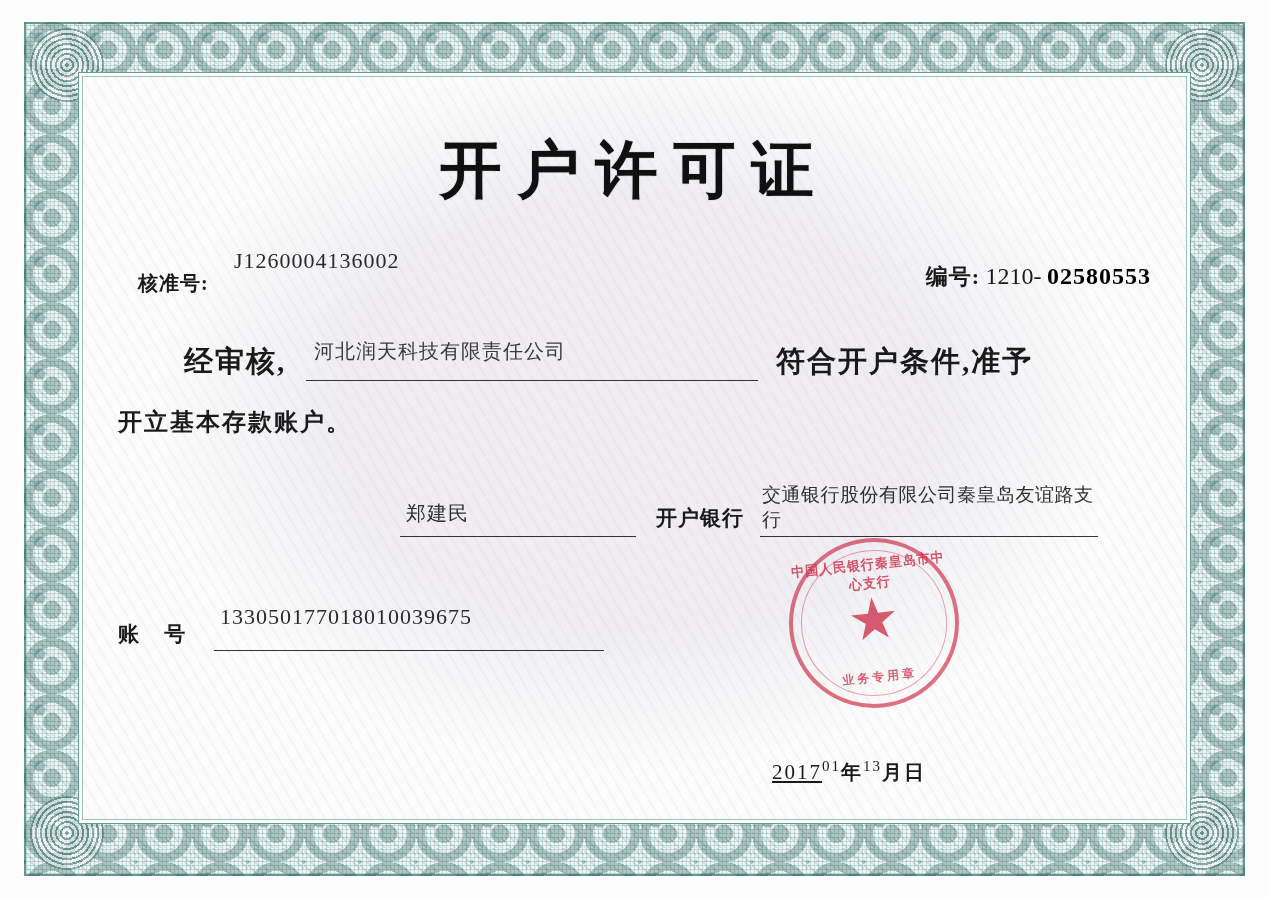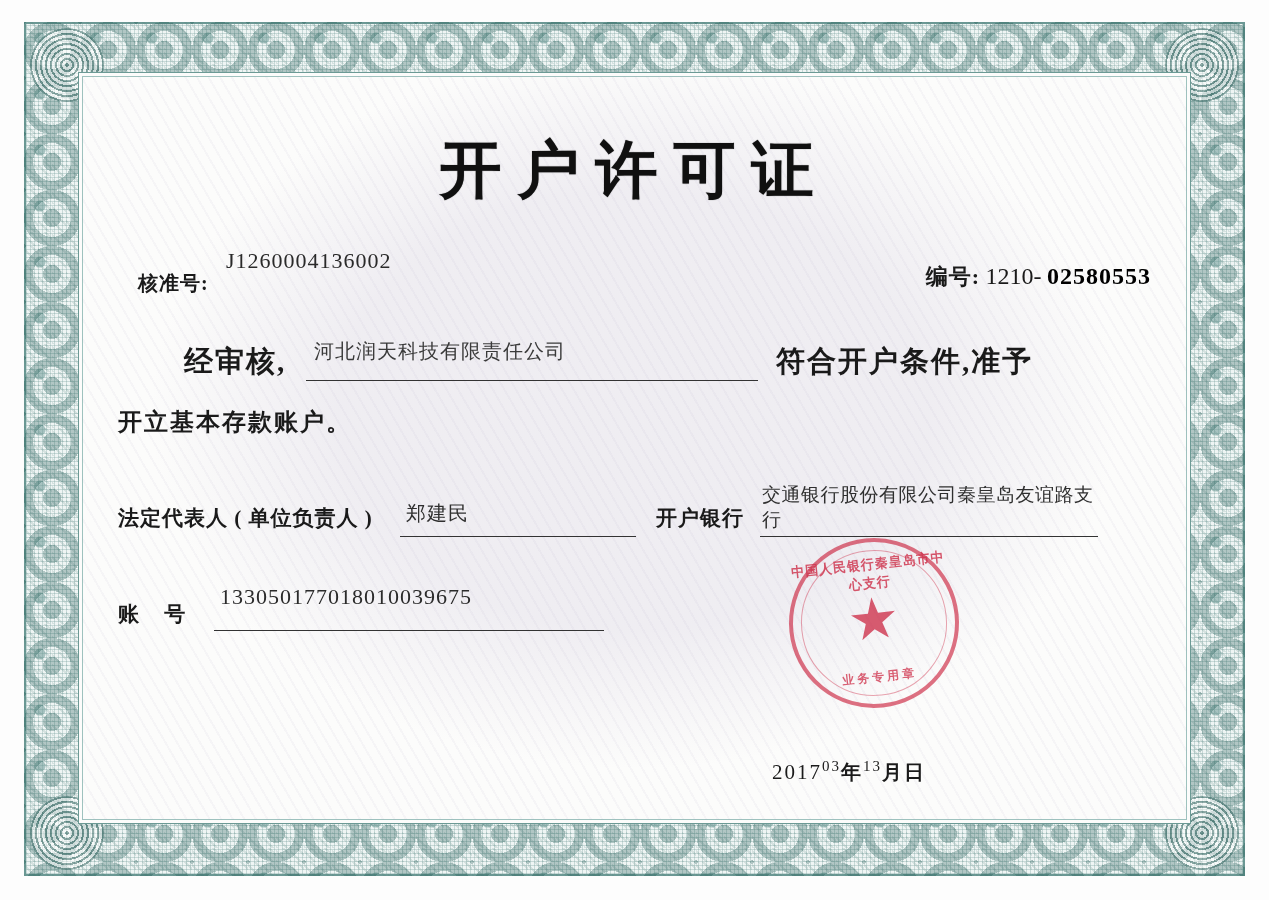--- a/index.html
+++ b/index.html
@@ -128,7 +128,7 @@
   }
   .approval-value {
     position: absolute;
-    left: 116px;
+    left: 124px;
     top: -4px;
     font-family: "Liberation Serif", serif;
     font-size: 22px;

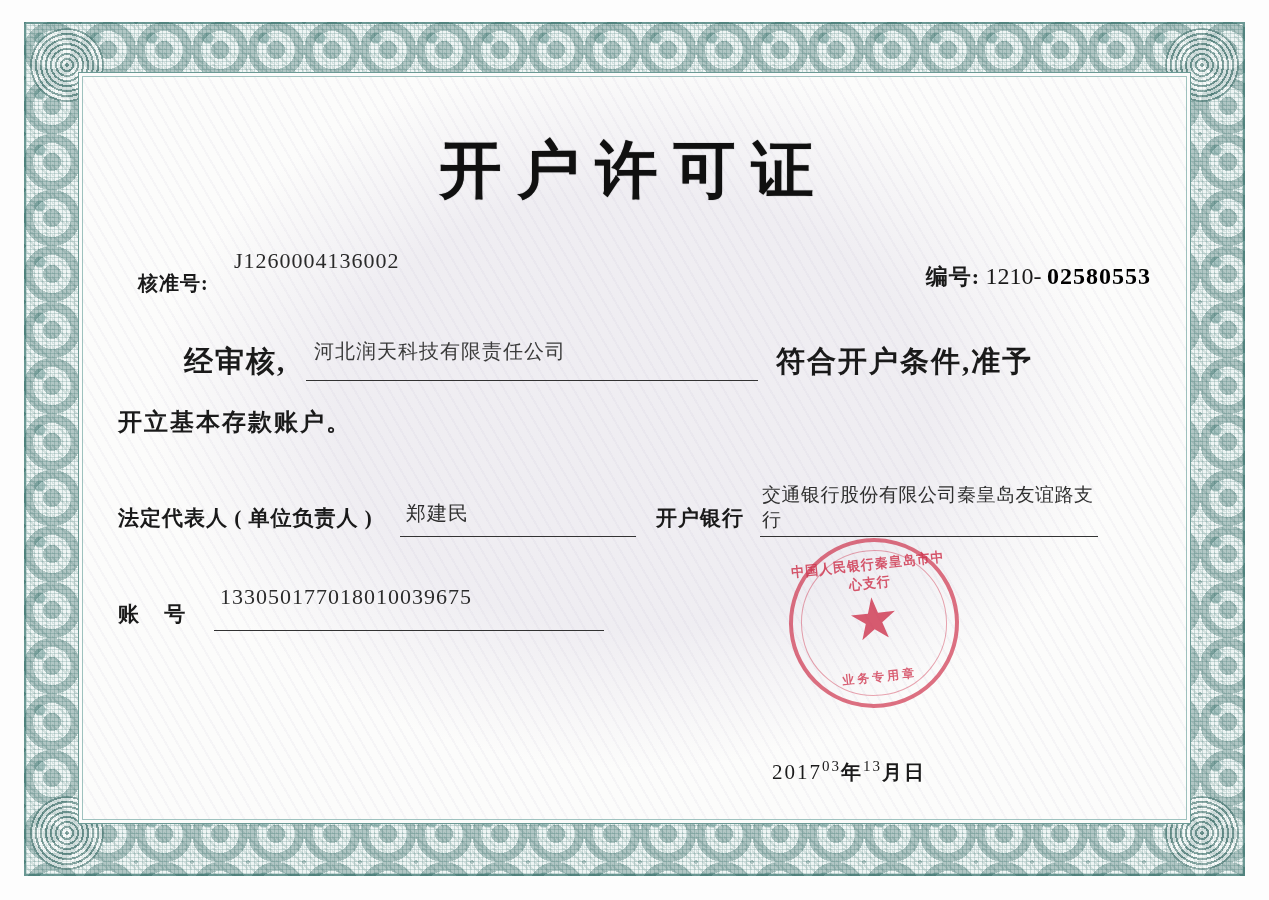--- a/index.html
+++ b/index.html
@@ -403,7 +403,6 @@
     <div class="body-line2">开立基本存款账户。</div>
 
     <div class="row-rep">
-      <span class="rep-label">法定代表人 ( 单位负责人 )</span>
       <span class="rep-blank"></span>
       <span class="rep-value">郑建民</span>
 

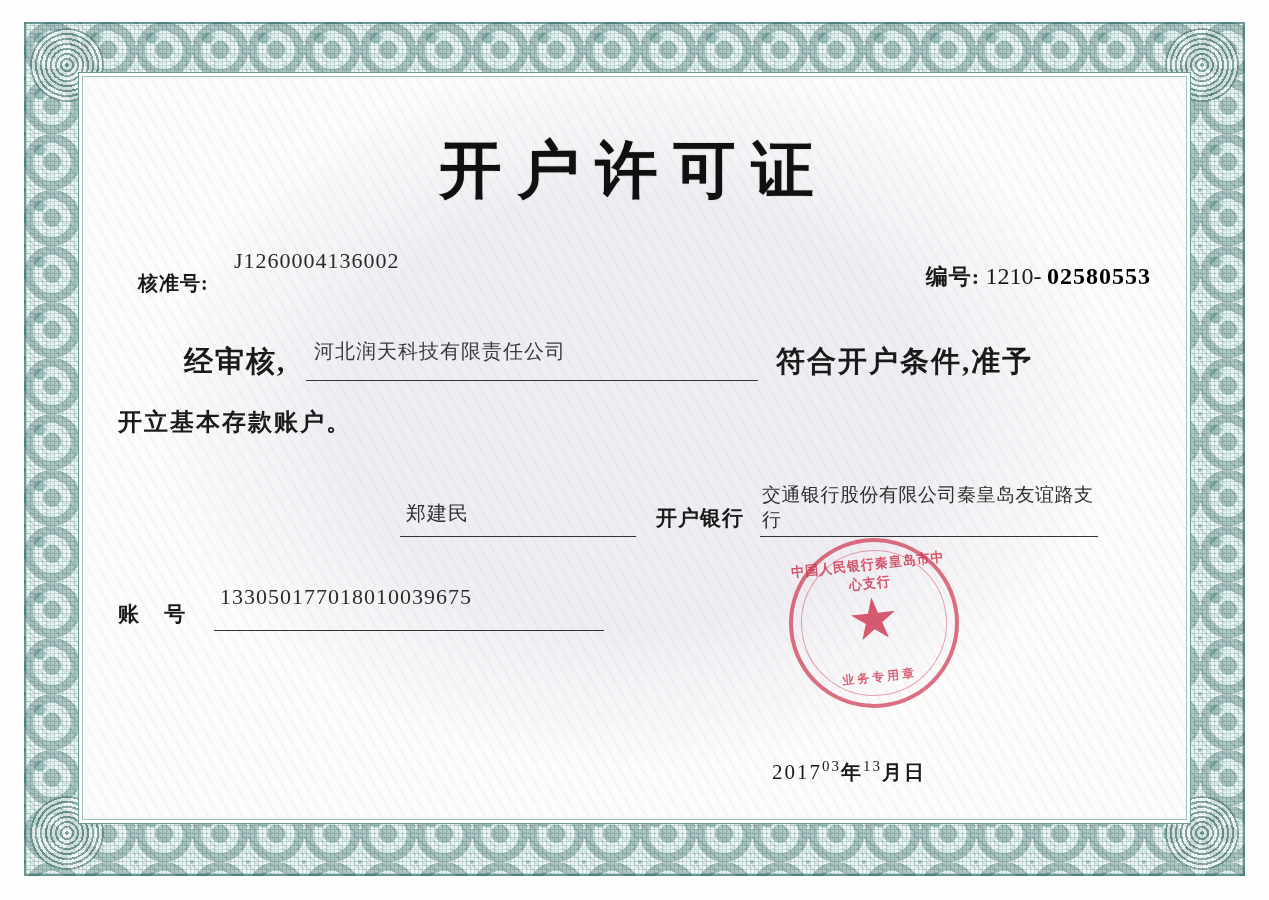--- a/index.html
+++ b/index.html
@@ -250,7 +250,7 @@
 
   .row-account {
     position: relative;
-    margin-top: 36px;
+    margin-top: 56px;
     height: 52px;
   }
   .account-label {

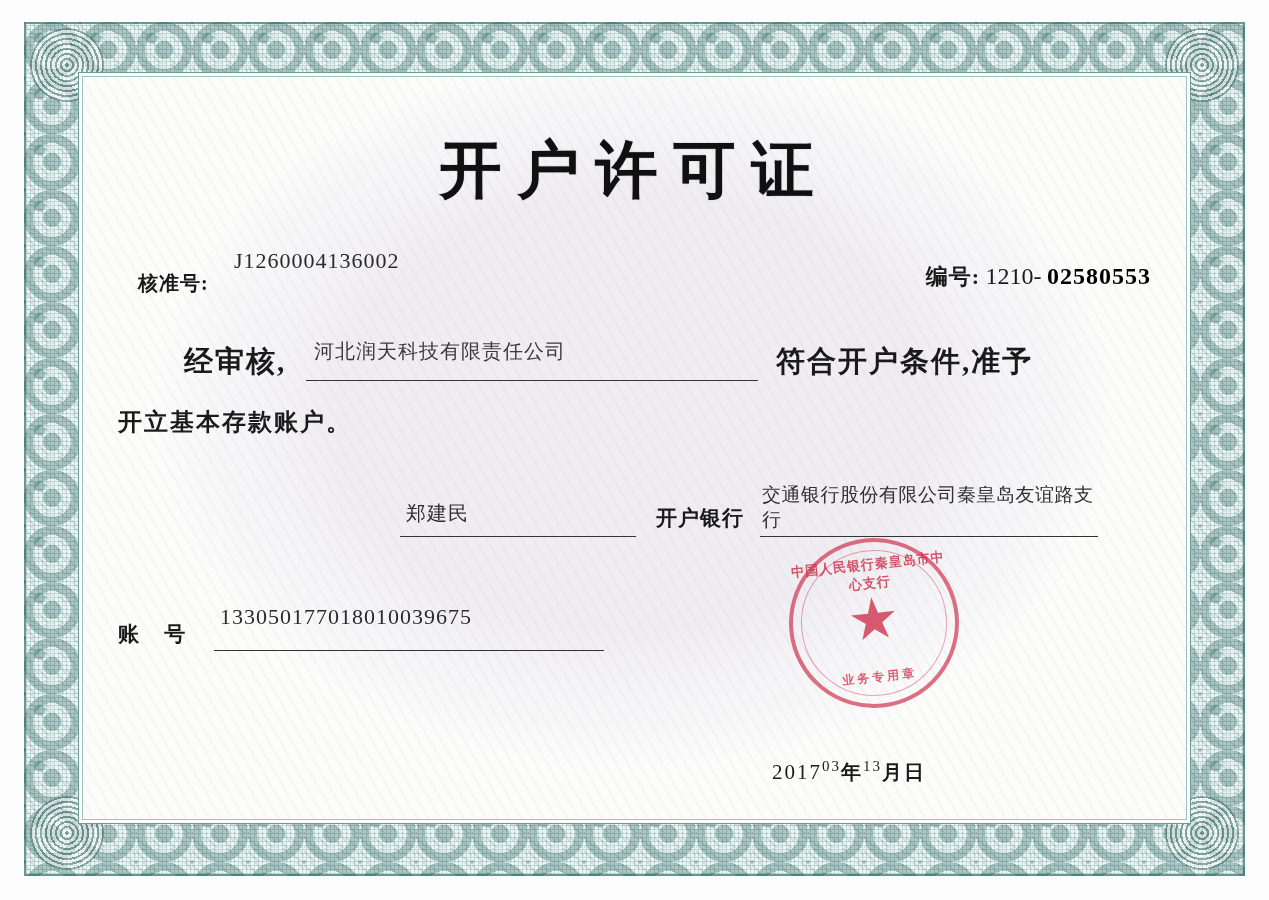--- a/index.html
+++ b/index.html
@@ -303,6 +303,7 @@
     font-family: "Liberation Serif", serif;
     font-weight: normal;
     font-size: 21px;
+    text-decoration: underline;
   }
   .issue-date .sup {
     font-family: "Liberation Serif", serif;

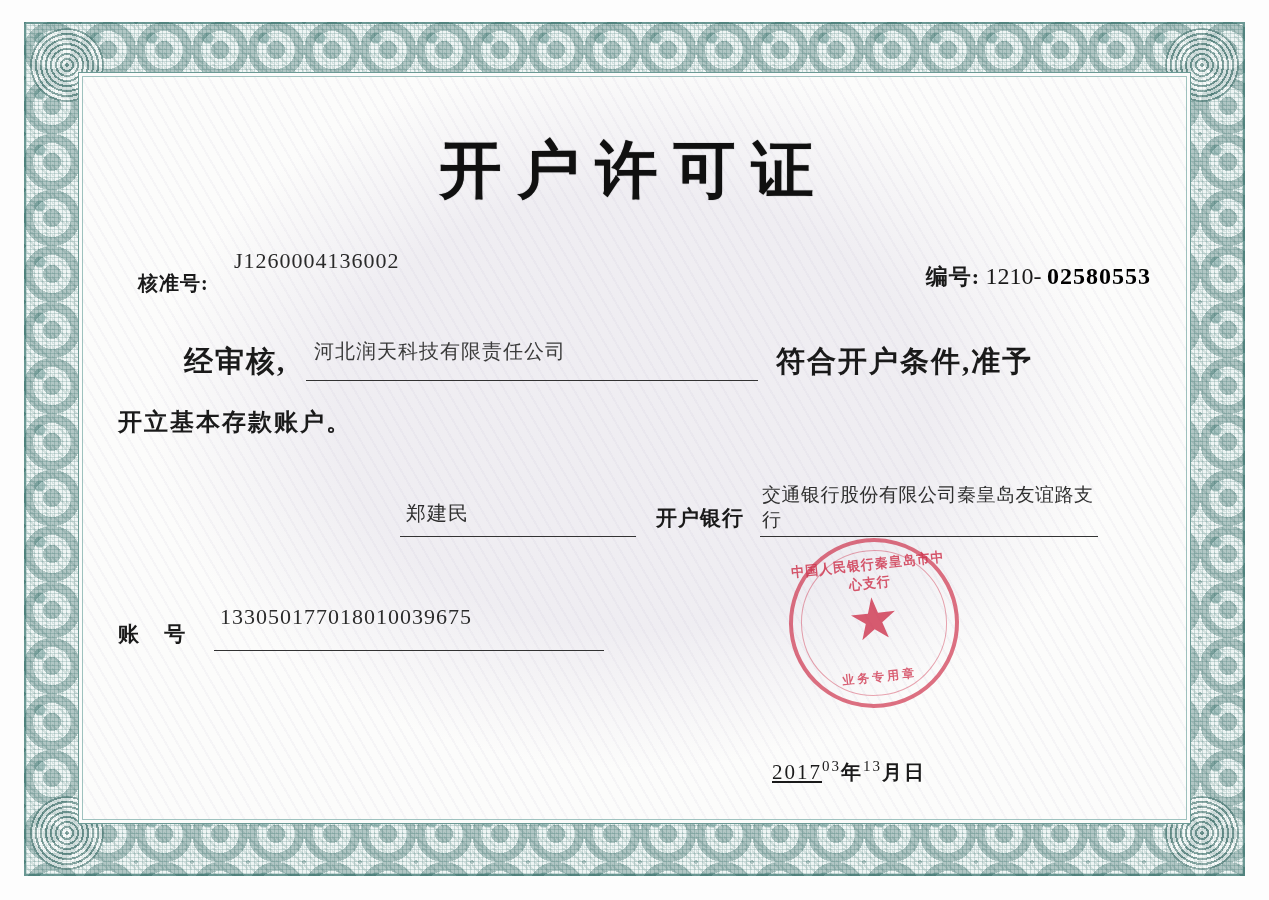--- a/index.html
+++ b/index.html
@@ -426,7 +426,7 @@
 
     <div class="issuer-block">
       <div class="issue-date">
-        <span class="num">2017</span><span class="sup">03</span><span>年</span><span class="sup">13</span><span>月</span><span>日</span>
+        <span class="num">2017</span><span class="sup">01</span><span>年</span><span class="sup">13</span><span>月</span><span>日</span>
       </div>
     </div>
 

